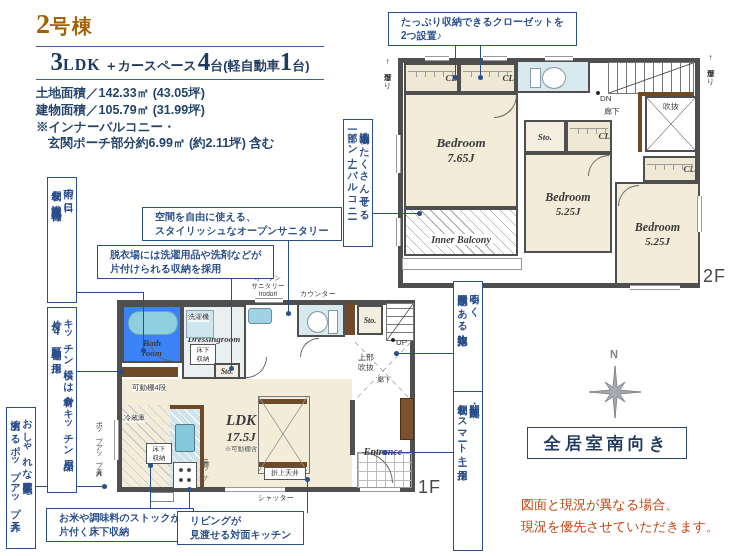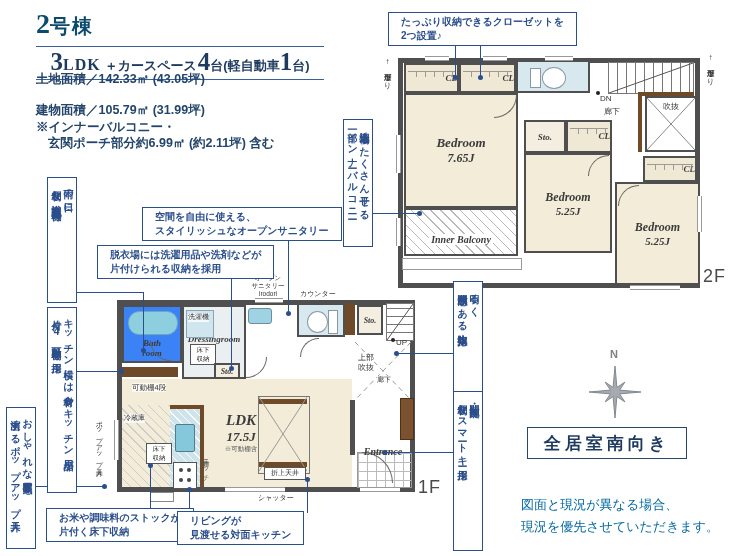--- a/index.html
+++ b/index.html
@@ -7,7 +7,7 @@
           font-family:"Liberation Sans",sans-serif;}
   .abs{position:absolute;}
   
-  .hdr{color:#0c4a6e;font-family:"Liberation Serif",serif;}
+  .hdr{color:#a16207;font-family:"Liberation Serif",serif;}
   .hline{position:absolute;height:1px;background:#3a5f9e;}
   .spec{display:flex;align-items:baseline;justify-content:center;color:#1e3a5f;}
   .spec .big{font-family:"Liberation Serif",serif;font-size:25px;font-weight:bold;}

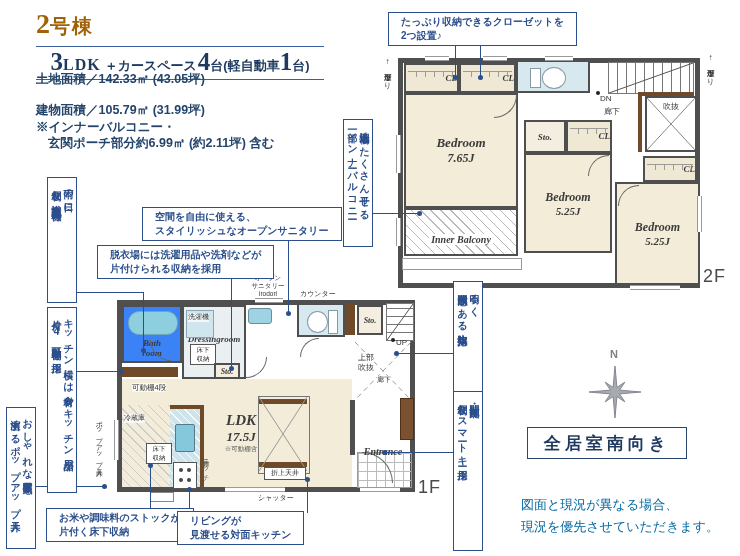--- a/index.html
+++ b/index.html
@@ -60,7 +60,7 @@
     <span class="sml">台)</span>
   </div>
   <div class="hline" style="left:36px;top:79px;width:288px;"></div>
-  <div class="area" style="left:36px;top:71px;">土地面積／142.33㎡ (43.05坪)</div>
+  <div class="area" style="left:36px;top:85px;">土地面積／142.33㎡ (43.05坪)</div>
   <div class="area" style="left:36px;top:102px;">建物面積／105.79㎡ (31.99坪)</div>
   <div class="area" style="left:36px;top:119px;">※インナーバルコニー・</div>
   <div class="area" style="left:48px;top:135px;">玄関ポーチ部分約6.99㎡ (約2.11坪) 含む</div>

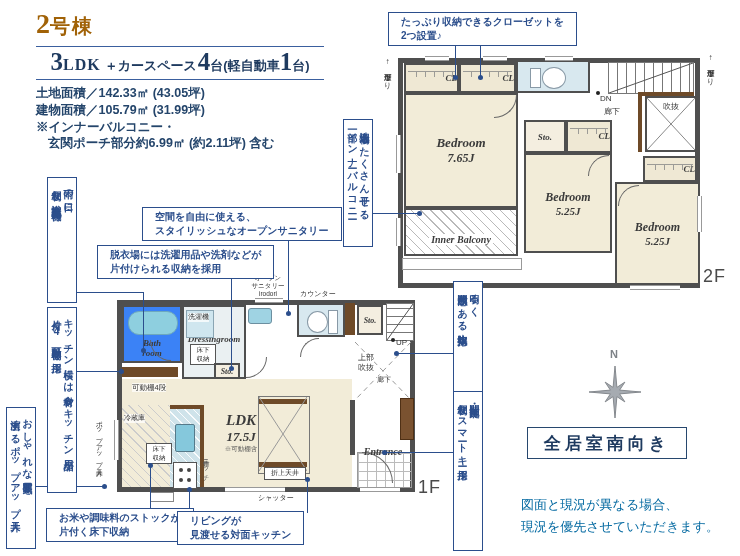--- a/index.html
+++ b/index.html
@@ -39,7 +39,7 @@
   .pdot{position:absolute;width:4px;height:4px;border-radius:50%;background:#222;z-index:11;}
   .badge{position:absolute;border:1px solid #27476e;color:#1e3a5f;font-weight:bold;font-size:17px;
          letter-spacing:4px;display:flex;align-items:center;justify-content:center;z-index:20;background:#fff;}
-  .disc{position:absolute;color:#0369a1;font-size:13px;line-height:1.7;white-space:pre-line;z-index:20;}
+  .disc{position:absolute;color:#c2410c;font-size:13px;line-height:1.7;white-space:pre-line;z-index:20;}
 </style>
 </head>
 <body>

